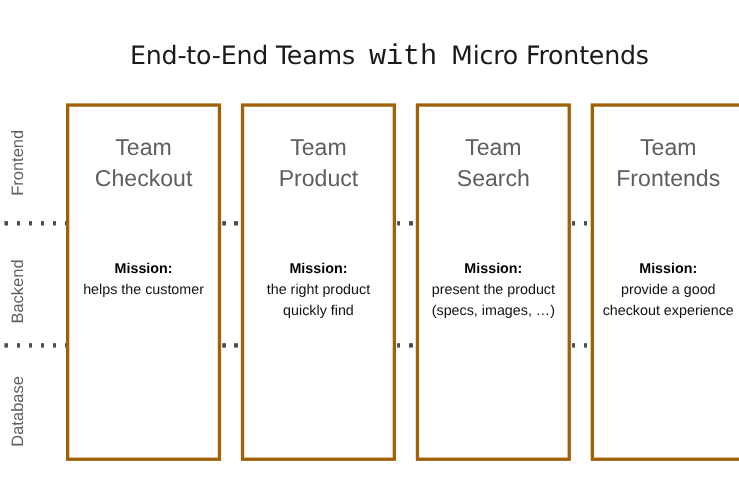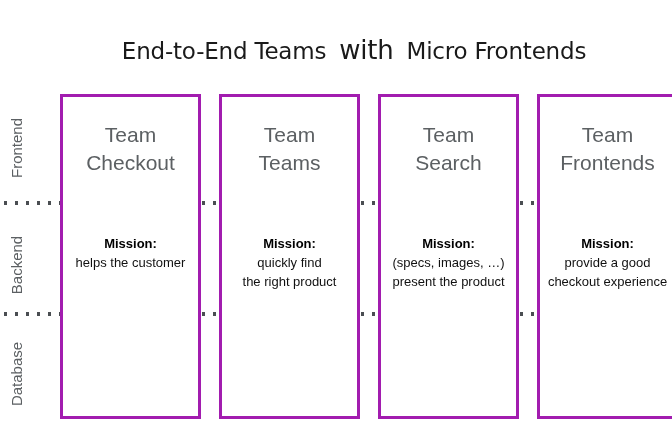--- a/index.html
+++ b/index.html
@@ -39,6 +39,7 @@
   .slide-title .title-small {
     font-size: 26px;
     padding: 0 2px;
+    font-family: Liberation Mono, monospace;
   }
 
   

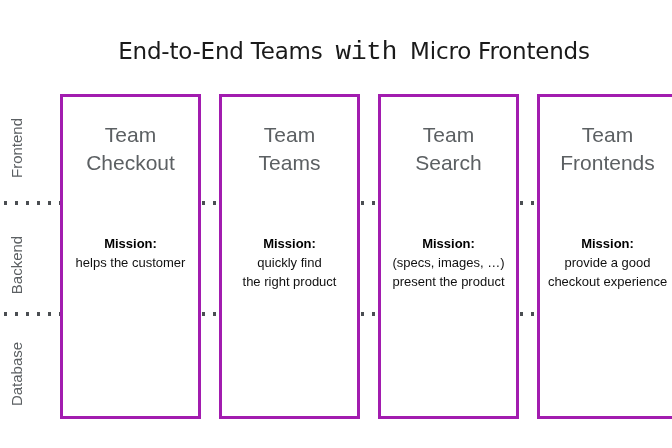--- a/index.html
+++ b/index.html
@@ -100,7 +100,7 @@
     width: 141px;
     height: 325px;
     box-sizing: border-box;
-    border: 3px solid #a21caf;
+    border: 3px solid #a16207;
     background: #ffffff;
   }
   .team-box-0 { left: 60px; }

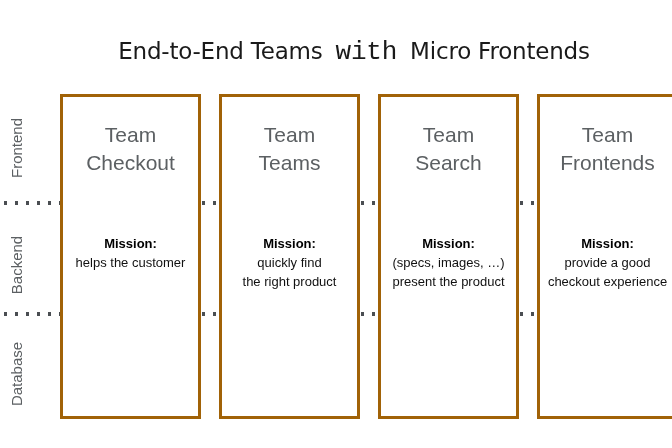--- a/index.html
+++ b/index.html
@@ -180,7 +180,7 @@
 <div class="team-box team-box-1">
   <div class="team-name">
     <span>Team</span><br>
-    <span>Teams</span>
+    <span>Product</span>
   </div>
   <div class="team-mission">
     <span class="mission-head">Mission:</span>

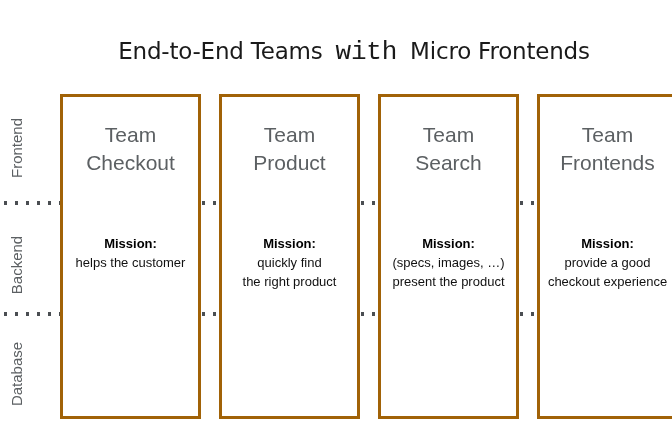--- a/index.html
+++ b/index.html
@@ -184,8 +184,8 @@
   </div>
   <div class="team-mission">
     <span class="mission-head">Mission:</span>
+    <span class="mission-line">the right product</span>
     <span class="mission-line">quickly find</span>
-    <span class="mission-line">the right product</span>
   </div>
 </div>
 

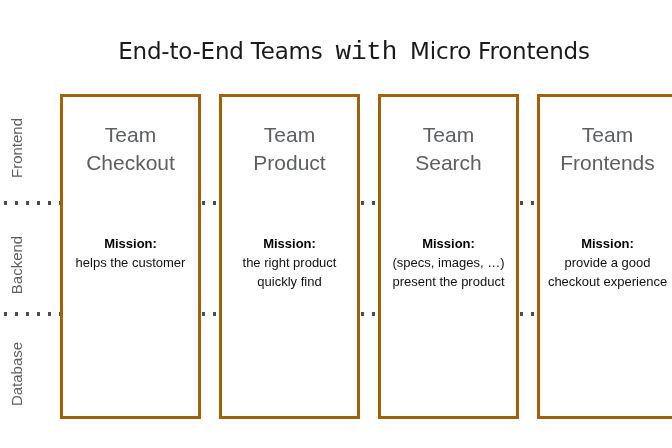--- a/index.html
+++ b/index.html
@@ -196,8 +196,8 @@
   </div>
   <div class="team-mission">
     <span class="mission-head">Mission:</span>
+    <span class="mission-line">present the product</span>
     <span class="mission-line">(specs, images, …)</span>
-    <span class="mission-line">present the product</span>
   </div>
 </div>
 

